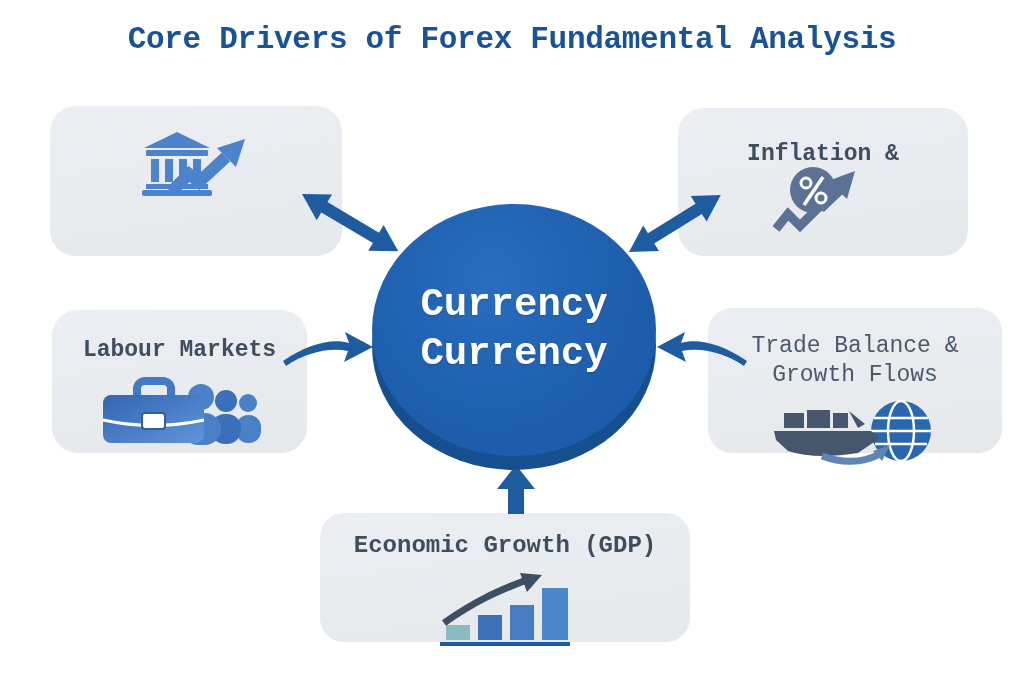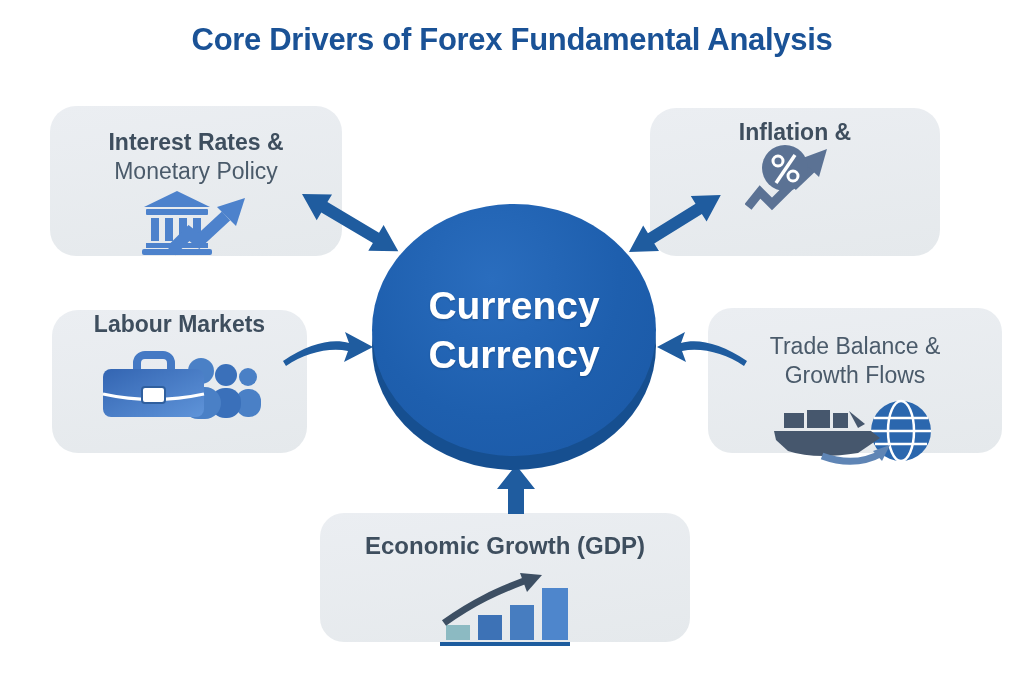--- a/index.html
+++ b/index.html
@@ -5,7 +5,7 @@
   html, body { margin:0; padding:0; background:#ffffff; }
   .canvas {
     position:relative; width:1024px; height:683px; background:#ffffff;
-    font-family:Liberation Sans, sans-serif; overflow:hidden;
+    font-family:Liberation Mono, monospace; overflow:hidden;
   }
   .page-title {
     position:absolute; top:22px; left:0; right:0; margin:0;

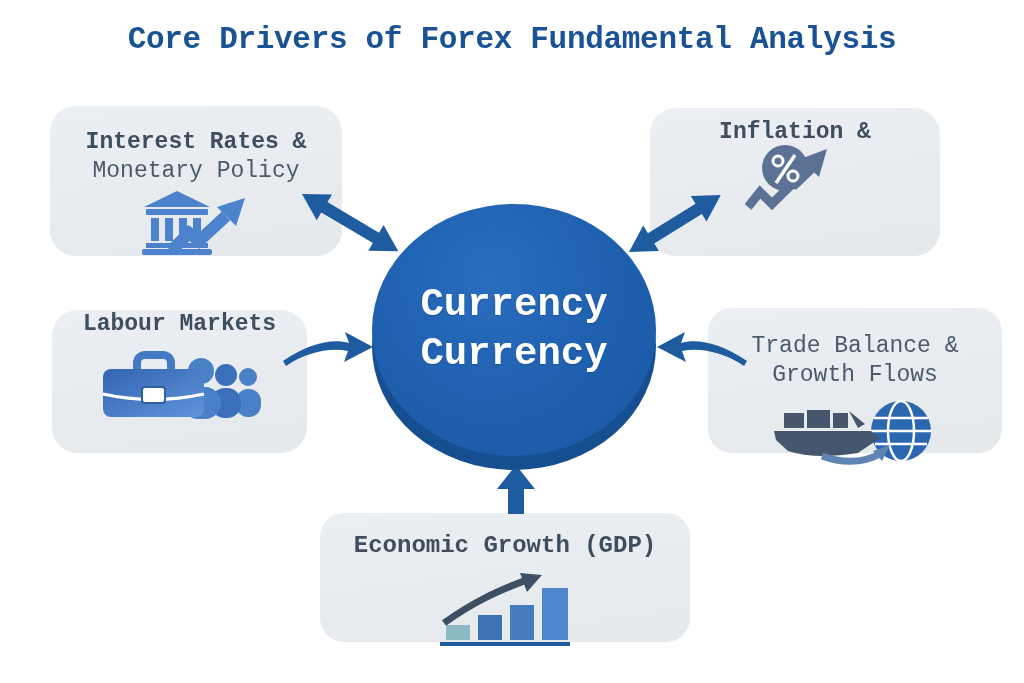--- a/index.html
+++ b/index.html
@@ -60,10 +60,6 @@
   <h1 class="page-title">Core Drivers of Forex Fundamental Analysis</h1>
 
   <div class="node" id="node-interest">
-    <div class="node-heading">
-      <div class="hl-bold">Interest Rates &amp;</div>
-      <div class="hl-reg">Monetary Policy</div>
-    </div>
     <svg class="node-icon" viewBox="0 0 110 66" width="110" height="66">
       <g fill="#4d82cc">
         <polygon points="36,1 3,17 69,17"></polygon>

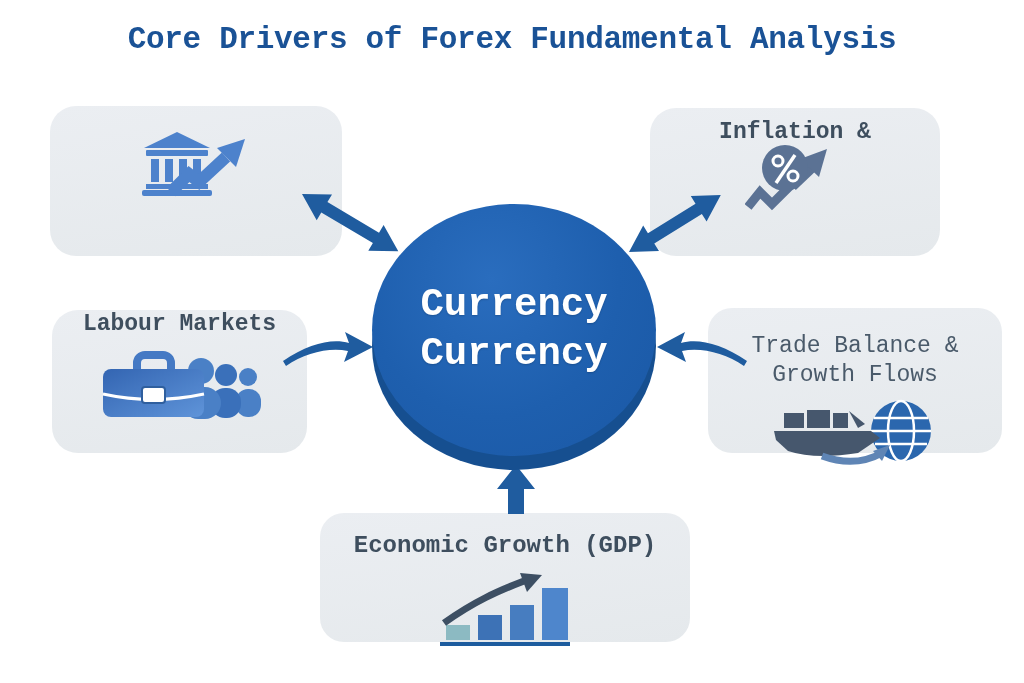--- a/index.html
+++ b/index.html
@@ -22,7 +22,7 @@
   .hl-bold { font-weight:700; }
   .hl-reg  { font-weight:400; color:#4a5a6a; }
   #node-interest  { left:50px;  top:106px; width:292px; height:150px; padding-top:22px; }
-  #node-inflation { left:650px; top:108px; width:290px; height:148px; padding-top:10px; }
+  #node-inflation { left:678px; top:108px; width:290px; height:148px; padding-top:32px; }
   #node-labour    { left:52px;  top:310px; width:255px; height:143px; }
   #node-trade     { left:708px; top:308px; width:294px; height:145px; padding-top:24px; border-radius:24px; overflow:visible; }
   #node-gdp       { left:320px; top:513px; width:370px; height:129px; padding-top:18px; border-radius:24px;gap:8px; }

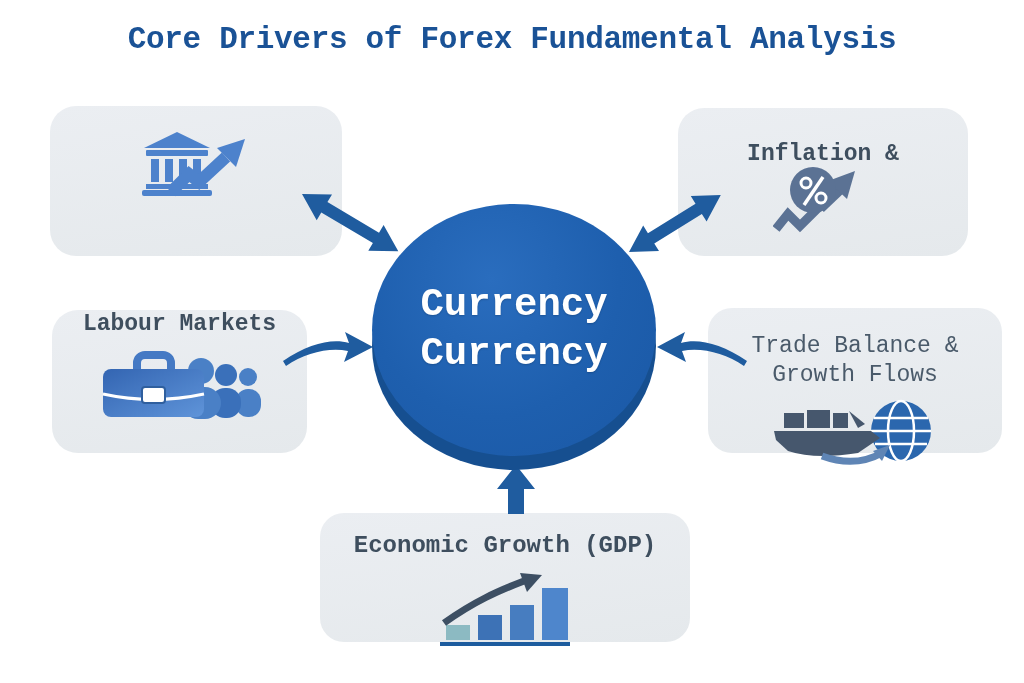--- a/index.html
+++ b/index.html
@@ -23,7 +23,7 @@
   .hl-reg  { font-weight:400; color:#4a5a6a; }
   #node-interest  { left:50px;  top:106px; width:292px; height:150px; padding-top:22px; }
   #node-inflation { left:678px; top:108px; width:290px; height:148px; padding-top:32px; }
-  #node-labour    { left:52px;  top:310px; width:255px; height:143px; }
+  #node-labour    { left:52px;  top:310px; width:255px; height:143px; padding-top:26px; }
   #node-trade     { left:708px; top:308px; width:294px; height:145px; padding-top:24px; border-radius:24px; overflow:visible; }
   #node-gdp       { left:320px; top:513px; width:370px; height:129px; padding-top:18px; border-radius:24px;gap:8px; }
   #node-gdp .node-heading { font-size:24px; }

